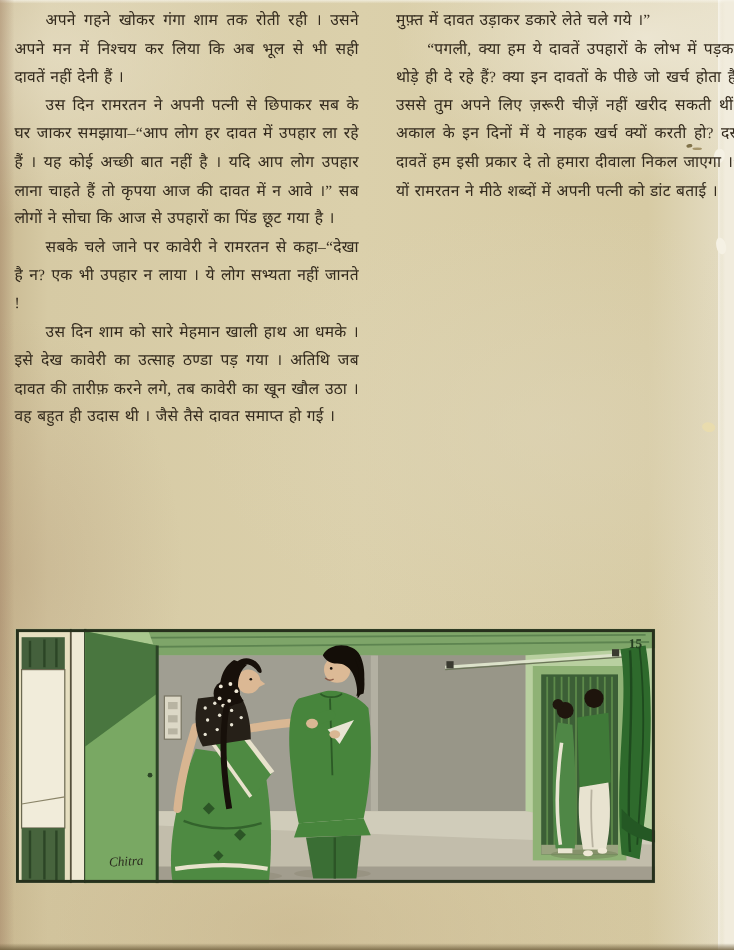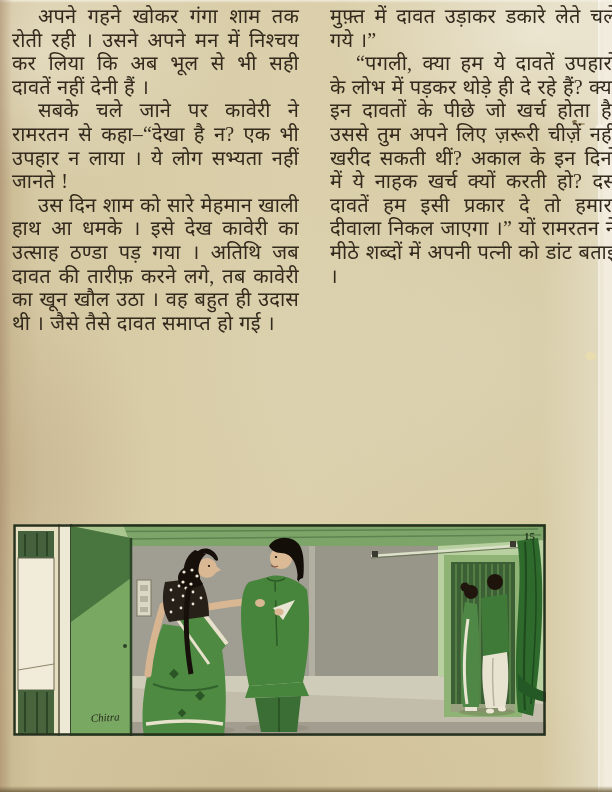--- a/index.html
+++ b/index.html
@@ -37,7 +37,7 @@
 
   
   .text-area{position:absolute;top:5px;left:0;width:612px;color:#332a1d;}
-  .col{position:absolute;top:0;text-align:justify;font-size:20px;line-height:23.6px;
+  .col{position:absolute;top:0;text-align:justify;font-size:13px;line-height:23.6px;
        letter-spacing:.2px;word-spacing:1px;}
   .col-left{left:12px;width:287px;}
   .col-right{left:330px;width:287px;}

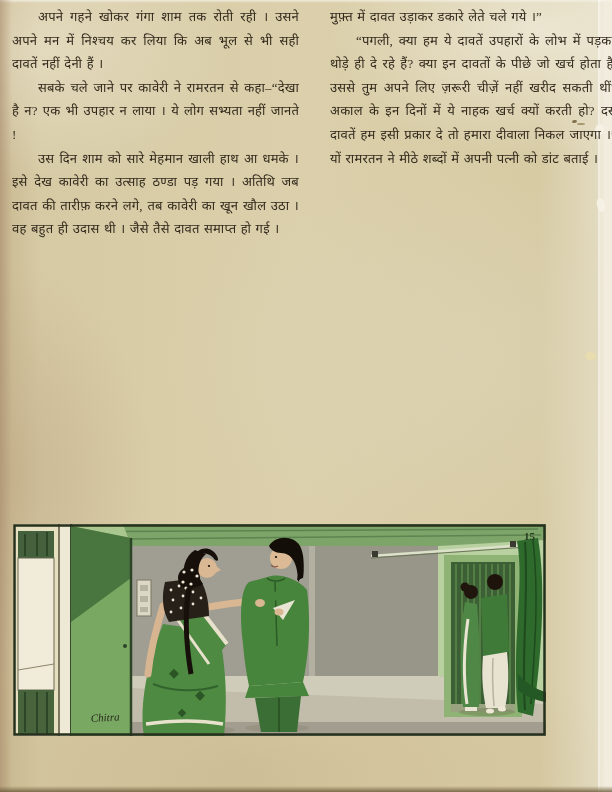--- a/index.html
+++ b/index.html
@@ -66,6 +66,7 @@
   <div class="text-area">
     <div class="col col-left">
       <p>अपने गहने खोकर गंगा शाम तक रोती रही । उसने अपने मन में निश्चय कर लिया कि अब भूल से भी सही दावतें नहीं देनी हैं ।</p>
+      <p>उस दिन रामरतन ने अपनी पत्नी से छिपाकर सब के घर जाकर समझाया–“आप लोग हर दावत में उपहार ला रहे हैं । यह कोई अच्छी बात नहीं है । यदि आप लोग उपहार लाना चाहते हैं तो कृपया आज की दावत में न आवे ।” सब लोगों ने सोचा कि आज से उपहारों का पिंड छूट गया है ।</p>
       <p>सबके चले जाने पर कावेरी ने रामरतन से कहा–“देखा है न? एक भी उपहार न लाया । ये लोग सभ्यता नहीं जानते !</p>
       <p>उस दिन शाम को सारे मेहमान खाली हाथ आ धमके । इसे देख कावेरी का उत्साह ठण्डा पड़ गया । अतिथि जब दावत की तारीफ़ करने लगे, तब कावेरी का खून खौल उठा । वह बहुत ही उदास थी । जैसे तैसे दावत समाप्त हो गई ।</p>
     </div>

